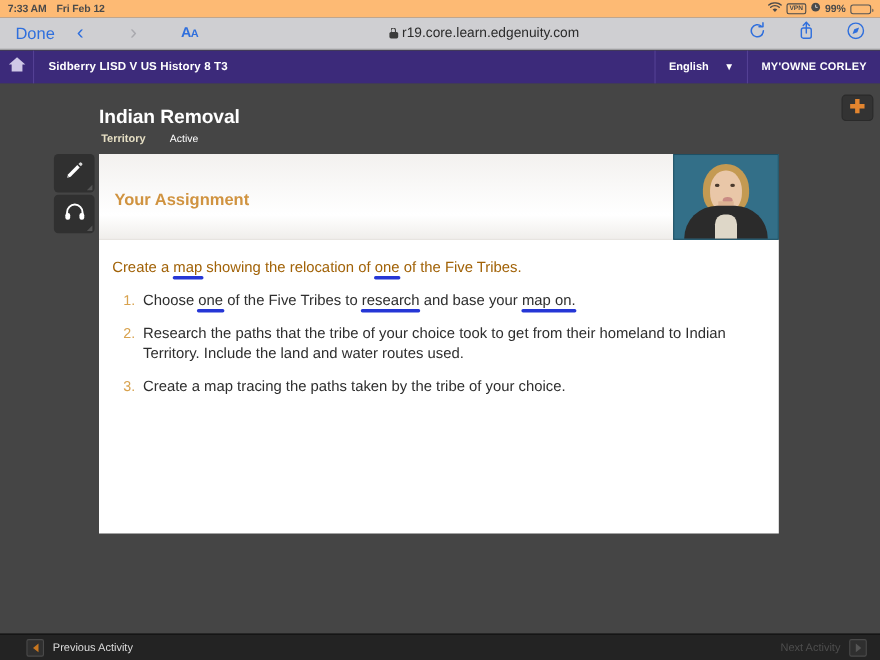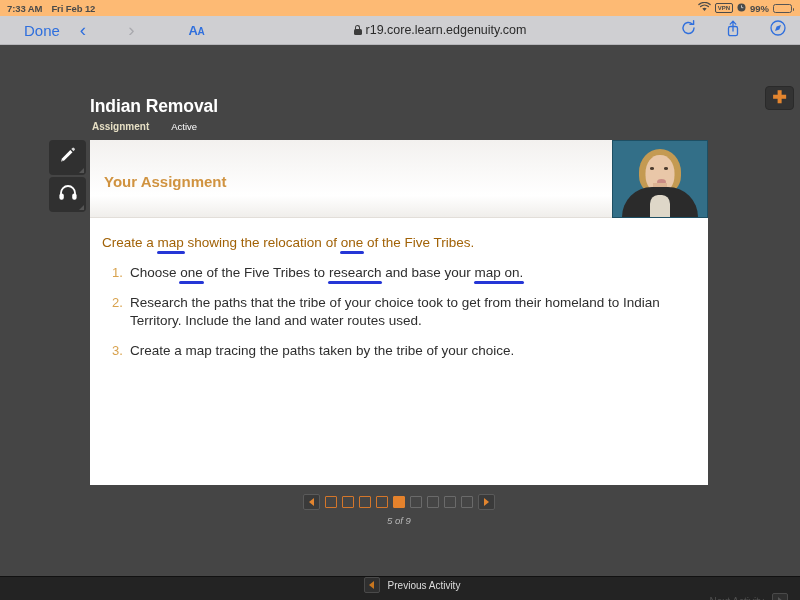--- a/index.html
+++ b/index.html
@@ -44,7 +44,7 @@
     border-bottom: 1px solid #b6b6ba;
     box-sizing: border-box;
   }
-  .sf-done { color: #2f6fdd; font-size: 15px; margin-left: 24px; }
+  .sf-done { color: #2f6fdd; font-size: 15px; margin-left: 14px; }
   .sf-chev { font-size: 19px; color: #2f6fdd; margin-left: 20px; font-weight: 300; }
   .sf-chev.disabled { color: #a9a9ae; margin-left: 42px; }
   .sf-aa { margin-left: 54px; color: #2f6fdd; font-weight: bold; letter-spacing: -0.5px; }

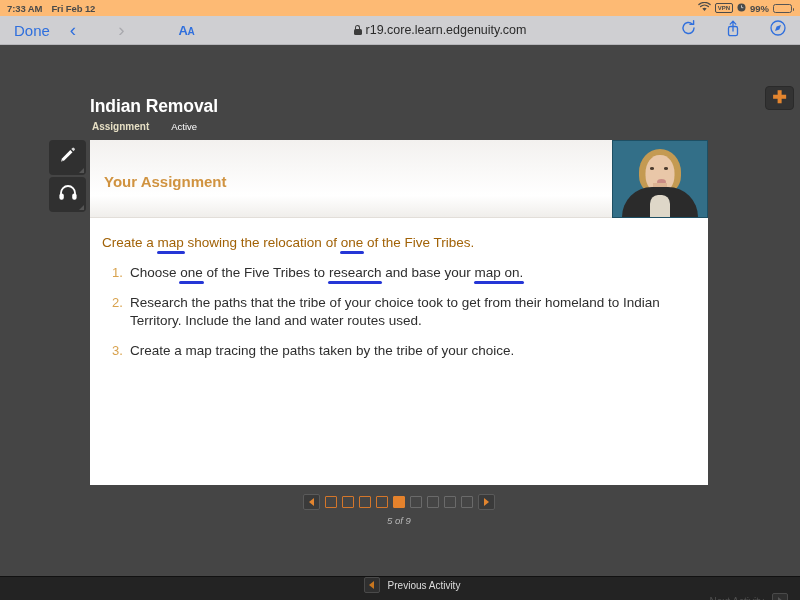--- a/index.html
+++ b/index.html
@@ -47,7 +47,7 @@
   .sf-done { color: #2f6fdd; font-size: 15px; margin-left: 14px; }
   .sf-chev { font-size: 19px; color: #2f6fdd; margin-left: 20px; font-weight: 300; }
   .sf-chev.disabled { color: #a9a9ae; margin-left: 42px; }
-  .sf-aa { margin-left: 54px; color: #2f6fdd; font-weight: bold; letter-spacing: -0.5px; }
+  .sf-aa { margin-left: 40px; color: #2f6fdd; font-weight: bold; letter-spacing: -0.5px; }
   .sf-aa .big { font-size: 13px; }
   .sf-aa .small { font-size: 10px; }
   .sf-url {

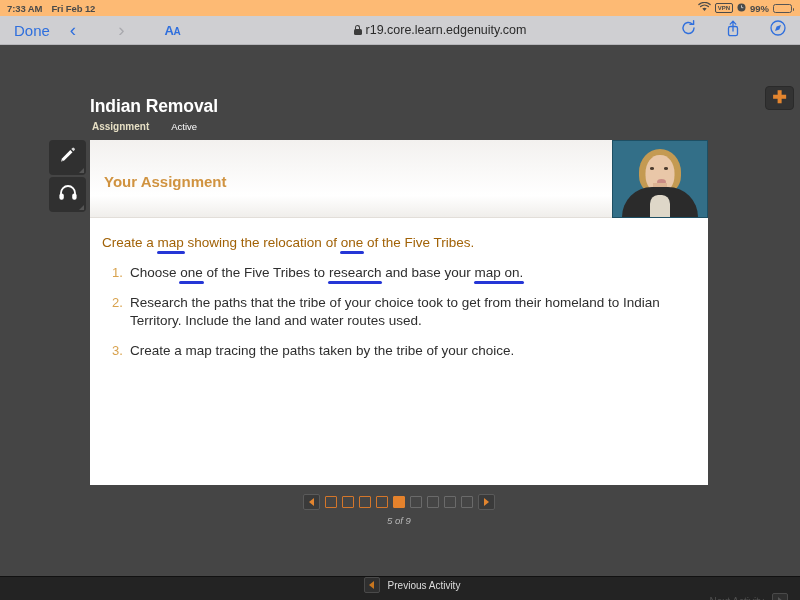--- a/index.html
+++ b/index.html
@@ -284,6 +284,23 @@
     </span>
   </div>
 
+  <div class="coursebar">
+    <span class="home-cell">
+      <span>
+        <svg width="17" height="15" viewBox="0 0 17 15">
+            <path d="M8.5 1L16 7.6h-2.6V14H3.6V7.6H1z" fill="#cfc8e6"></path>
+          </svg>
+      </span>
+    </span>
+    <span class="course-title">Sidberry LISD V US History 8 T3</span>
+    <span class="cb-right">
+      <span class="lang-cell">
+        <span>English</span>
+        <span class="chev-dn">▼</span>
+      </span>
+      <span class="user-cell">MY'OWNE CORLEY</span>
+    </span>
+  </div>
 
   <div class="pagebody">
 

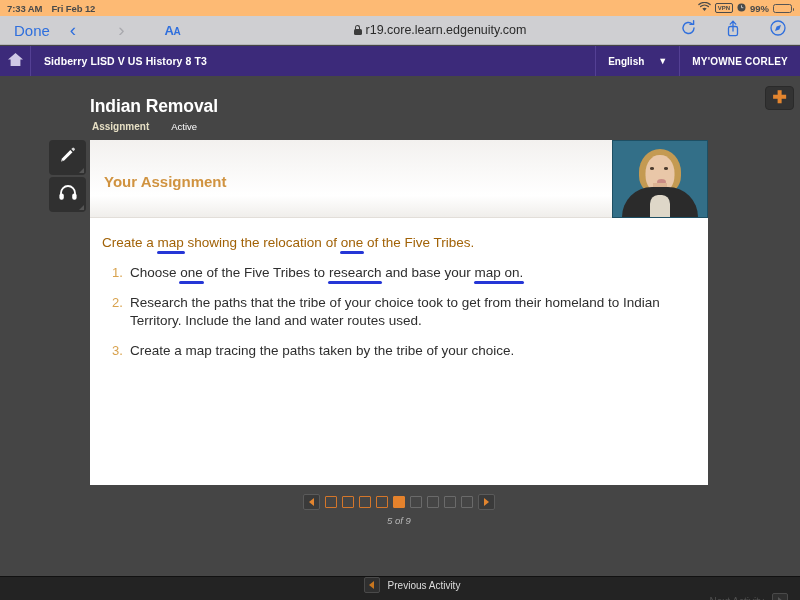--- a/index.html
+++ b/index.html
@@ -310,7 +310,7 @@
 
     <div class="page-title">Indian Removal</div>
     <div class="subrow">
-      <span class="sub-assignment">Assignment</span>
+      <span class="sub-assignment">Territory</span>
       <span class="sub-active">Active</span>
     </div>
 

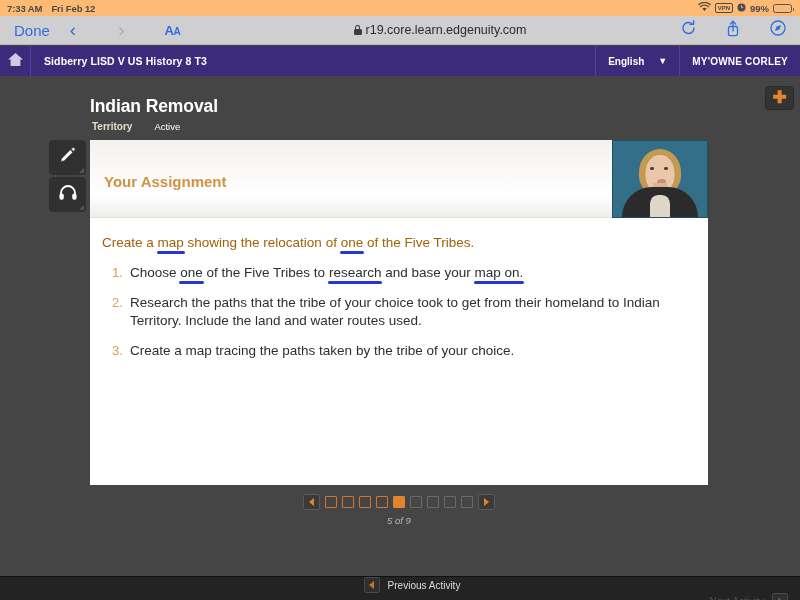--- a/index.html
+++ b/index.html
@@ -369,28 +369,6 @@
       </div>
     </div>
 
-    <div class="pager">
-      <div class="pager-row">
-        <span class="pg-arrow">
-            <i class="tri-l"></i>
-          </span>
-        <span id="pg-boxes" style="display:flex;gap:5px;">
-            <span class="pg-box done"></span>
-            <span class="pg-box done"></span>
-            <span class="pg-box done"></span>
-            <span class="pg-box done"></span>
-            <span class="pg-box cur"></span>
-            <span class="pg-box"></span>
-            <span class="pg-box"></span>
-            <span class="pg-box"></span>
-            <span class="pg-box"></span>
-          </span>
-        <span class="pg-arrow">
-            <i class="tri-r"></i>
-          </span>
-      </div>
-      <div class="pg-count">5 of 9</div>
-    </div>
 
   </div>
 

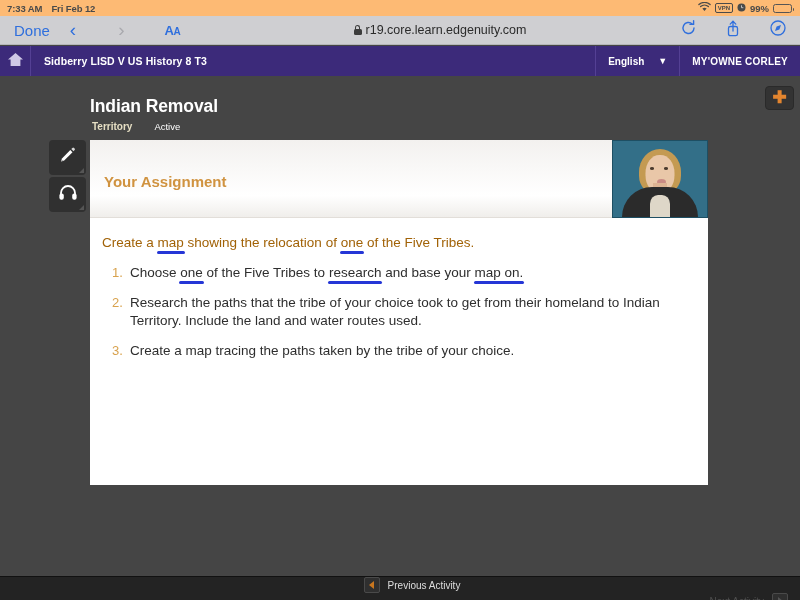--- a/index.html
+++ b/index.html
@@ -211,7 +211,6 @@
     position: absolute; left: 0; top: 576px; width: 800px; height: 24px;
     background: #232323; display: flex; align-items: center;
     border-top: 1px solid #111;
-    flex-direction: column;
   }
   .bb-left { display: flex; align-items: center; gap: 8px; margin-left: 24px; }
   .bb-right { display: flex; align-items: center; gap: 8px; margin-left: auto; margin-right: 12px; }

